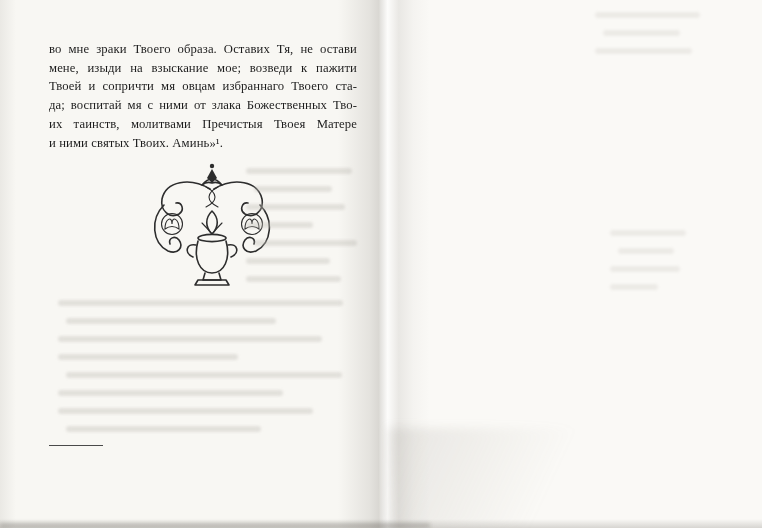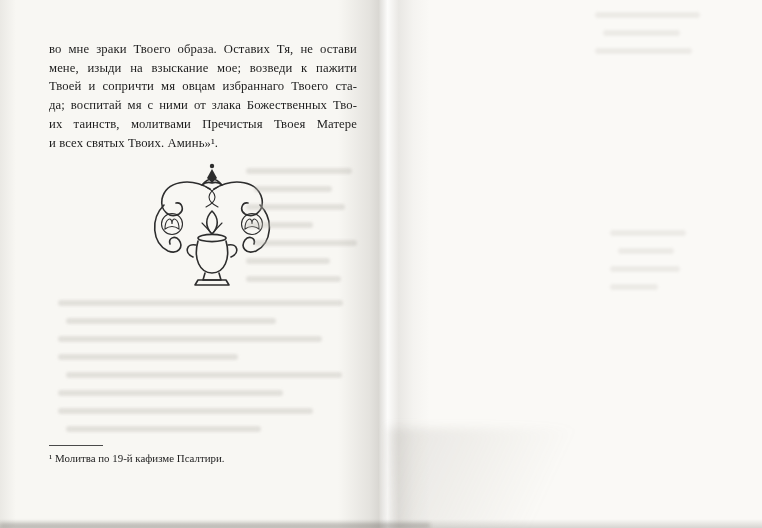--- a/index.html
+++ b/index.html
@@ -69,7 +69,7 @@
         <div class="pline">Твоей и сопричти мя овцам избраннаго Твоего ста-</div>
         <div class="pline">да; воспитай мя с ними от злака Божественных Тво-</div>
         <div class="pline">их таинств, молитвами Пречистыя Твоея Матере</div>
-        <div class="pline last">и всех святых Твоих. Аминь»¹.</div>
+        <div class="pline last">и ними святых Твоих. Аминь»¹.</div>
       </div>
 
     <div class="vase-wrap">

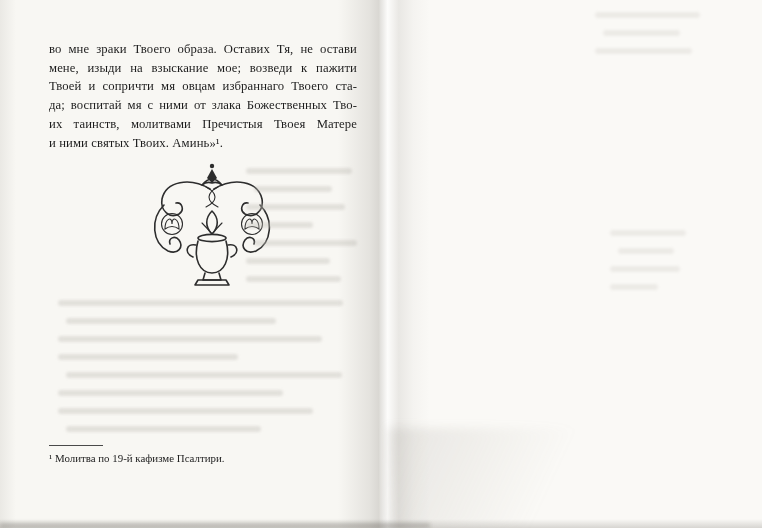--- a/index.html
+++ b/index.html
@@ -118,7 +118,6 @@
       </div>
 
     <div class="footnote-rule"></div>
-    <div class="footnote">¹ Молитва по 19-й кафизме Псалтири.</div>
   </div>
 
   <div class="page page-right">

